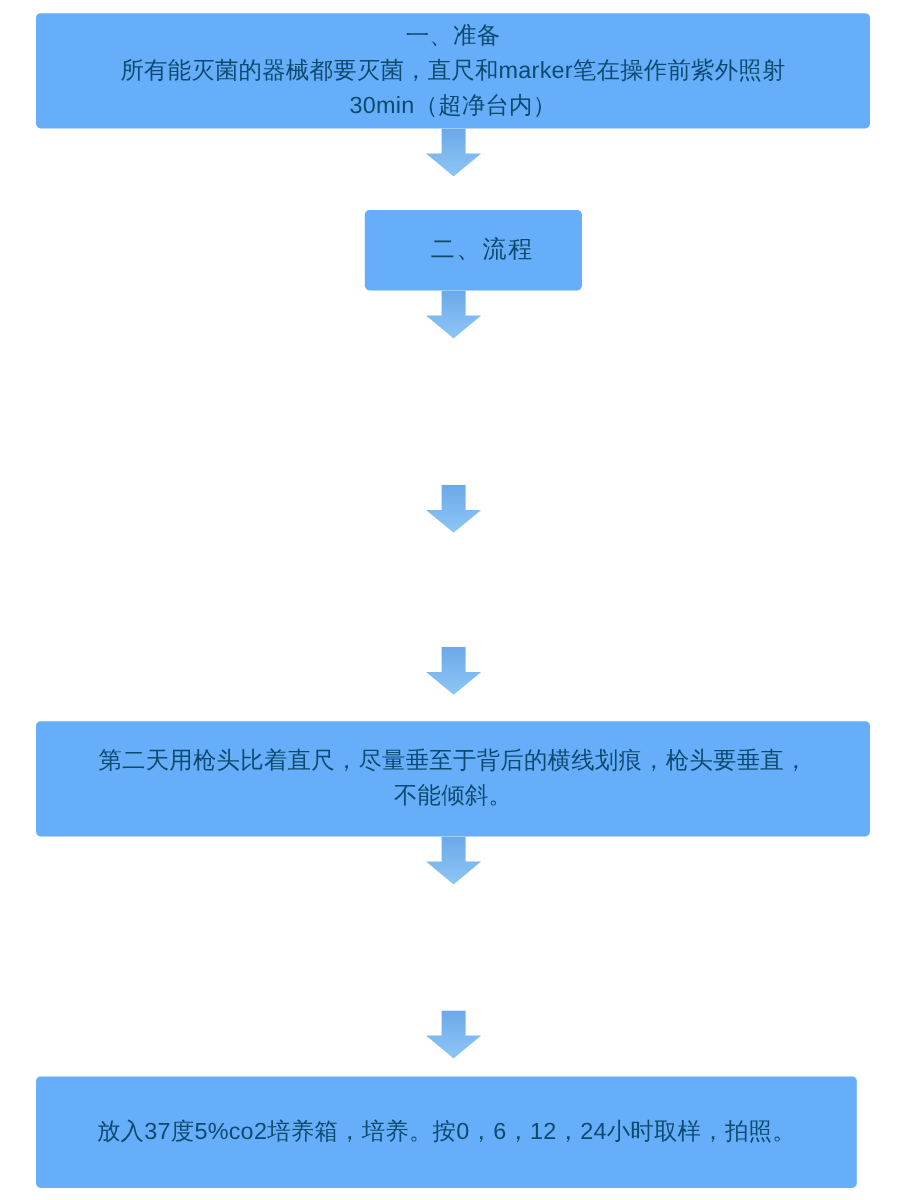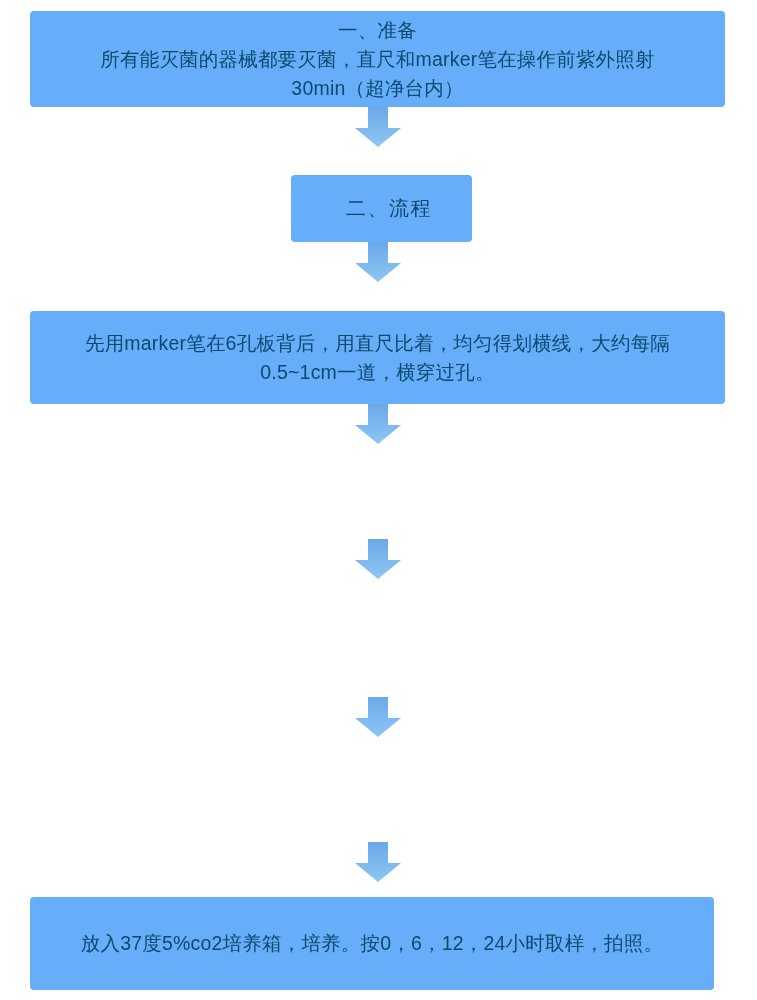--- a/index.html
+++ b/index.html
@@ -72,7 +72,7 @@
     </svg>
   </div>
 
-  <div class="node node-narrow" style="left:291px; top:175px; width:181px; height:67px;padding-left:29px;">
+  <div class="node node-narrow" style="left:304px; top:175px; width:181px; height:67px;padding-left:29px;">
     <span>二、流程</span>
   </div>
 

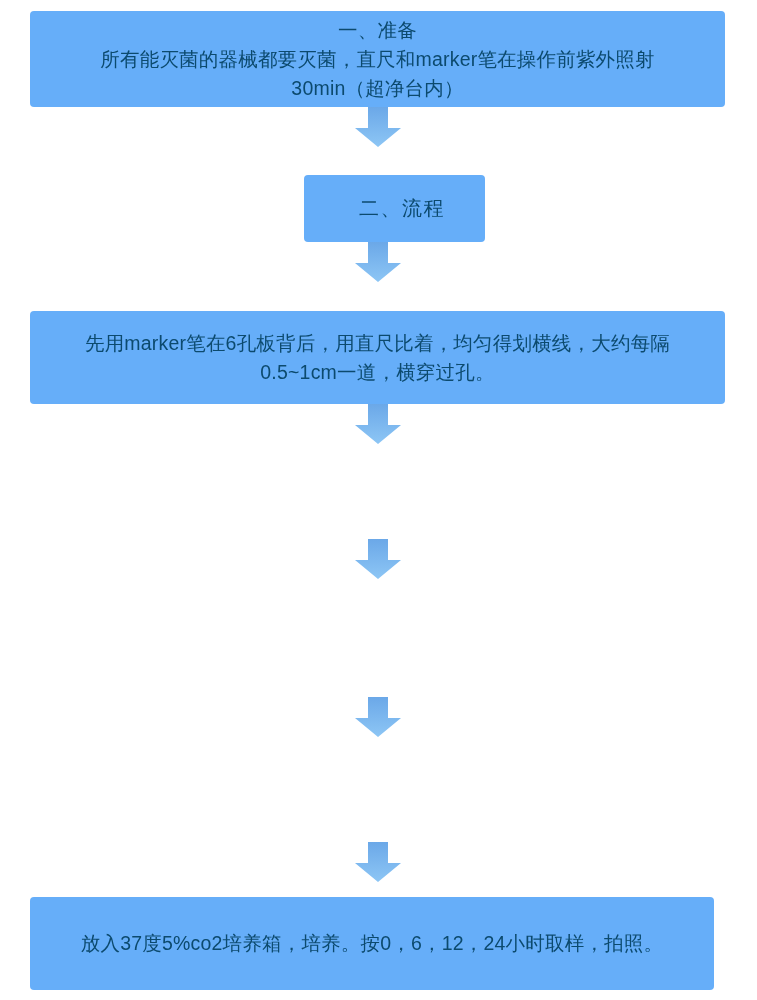--- a/index.html
+++ b/index.html
@@ -88,10 +88,6 @@
     </svg>
   </div>
 
-  <div class="node" style="left:30px; top:311px; width:695px; height:93px;">
-    <span>先用marker笔在6孔板背后，用直尺比着，均匀得划横线，大约每隔
-0.5~1cm一道，横穿过孔。</span>
-  </div>
 
   <div class="arrow" style="left:355px; top:404px; width:46px; height:40px;">
     <svg width="46" height="40" viewBox="0 0 46 40" aria-hidden="true">

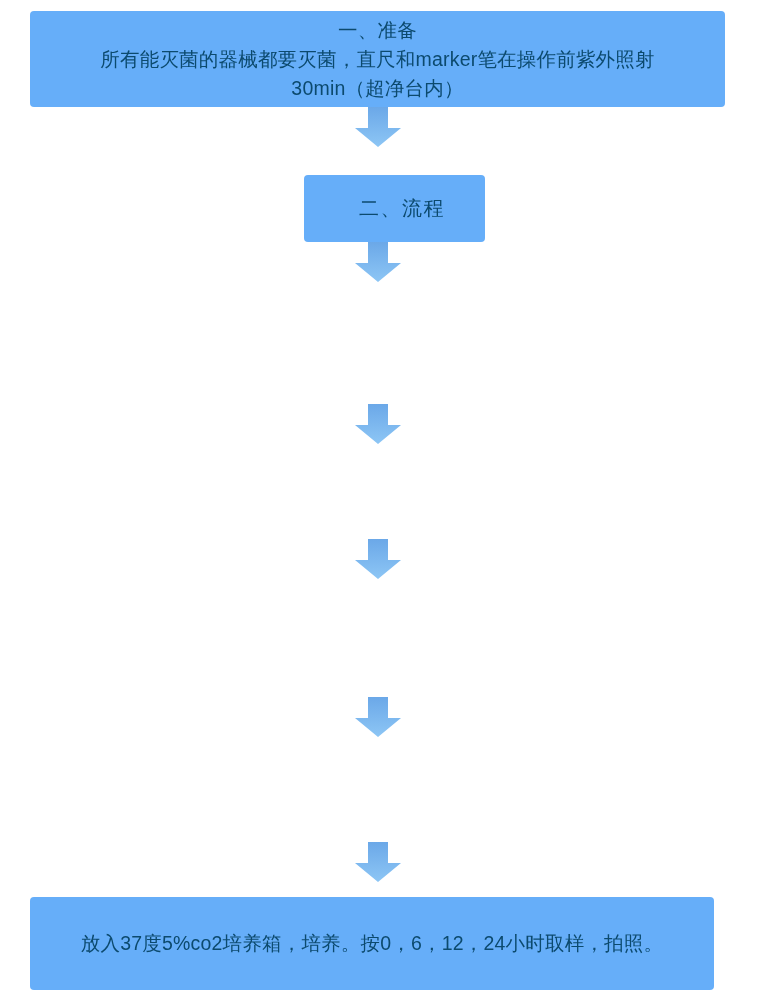--- a/index.html
+++ b/index.html
@@ -114,6 +114,10 @@
     </svg>
   </div>
 
+  <div class="node" style="left:30px; top:601px; width:695px; height:96px;">
+    <span>第二天用枪头比着直尺，尽量垂至于背后的横线划痕，枪头要垂直，
+不能倾斜。</span>
+  </div>
 
   <div class="arrow" style="left:355px; top:697px; width:46px; height:40px;">
     <svg width="46" height="40" viewBox="0 0 46 40" aria-hidden="true">

